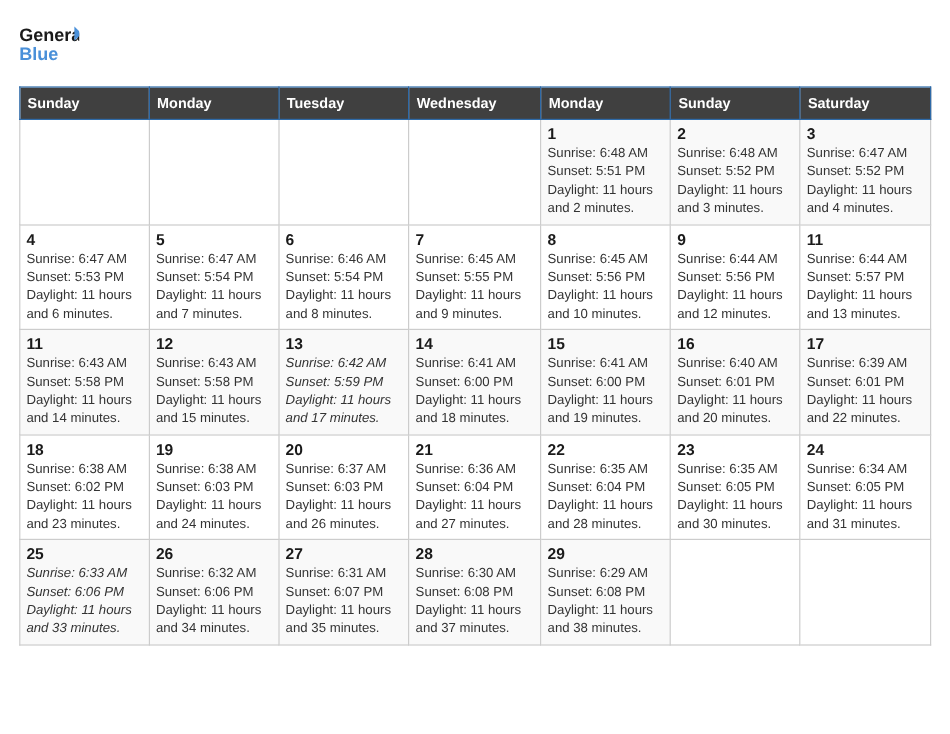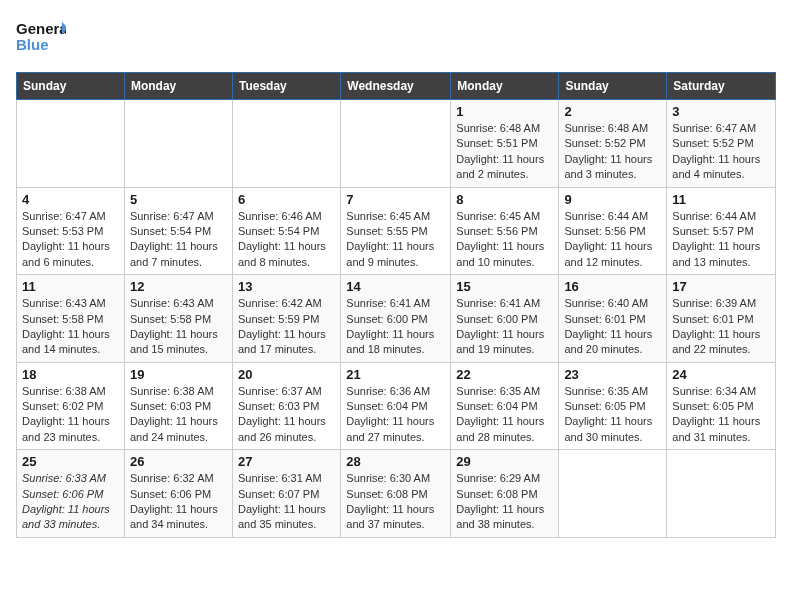--- a/index.html
+++ b/index.html
@@ -190,7 +190,7 @@
         </td>
         <td>
           <span class="day-number">13</span>
-          <div class="day-info" style="white-space: pre-line;">Sunrise: 6:42 AM
+          <div class="day-info" style="white-space: pre-line; font-style: italic;">Sunrise: 6:42 AM
 Sunset: 5:59 PM
 Daylight: 11 hours and 17 minutes.</div>
         </td>

